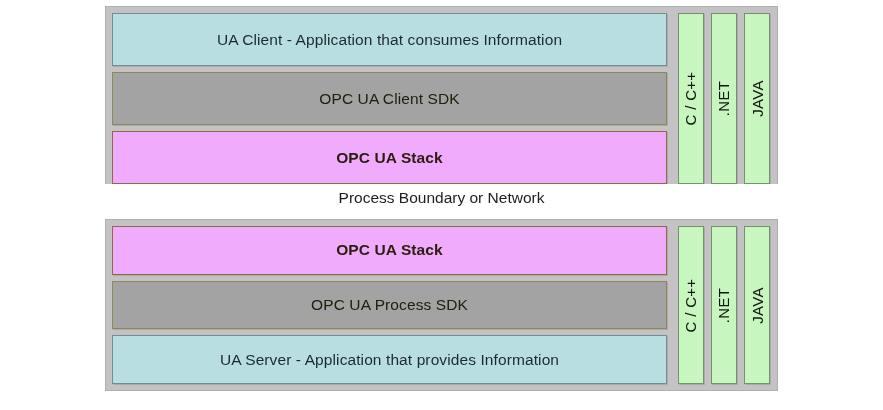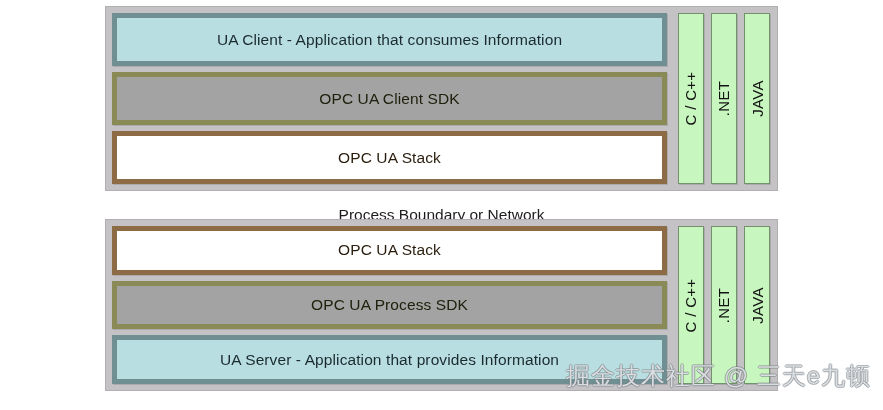--- a/index.html
+++ b/index.html
@@ -55,7 +55,7 @@
 
   .layer {
     flex: 1 1 0;
-    border: 5px solid #c2410c;
+    border: 1px solid #c2410c;
     box-sizing: border-box;
     display: flex;
     align-items: center;

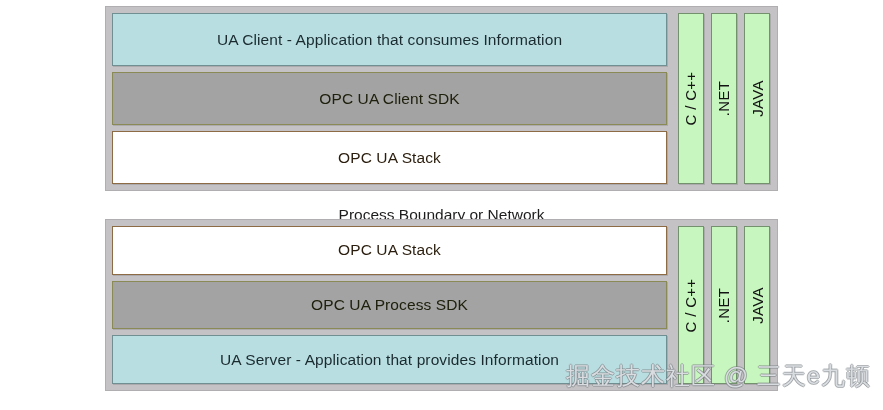--- a/index.html
+++ b/index.html
@@ -69,7 +69,7 @@
 
   .layer-blue   { background: #b9dee1; border-color: #6f8f92; color: #1a2b30; }
   .layer-yellow { background: #a3a3a3; border-color: #8a8a56; color: #20200e; }
-  .layer-orange { background: #ffffff; border-color: #8c6b45; color: #2a1d0d; }
+  .layer-orange { background: #f0abfc; border-color: #8c6b45; color: #2a1d0d; font-weight: bold; }
 
   .lang {
     width: 26px;

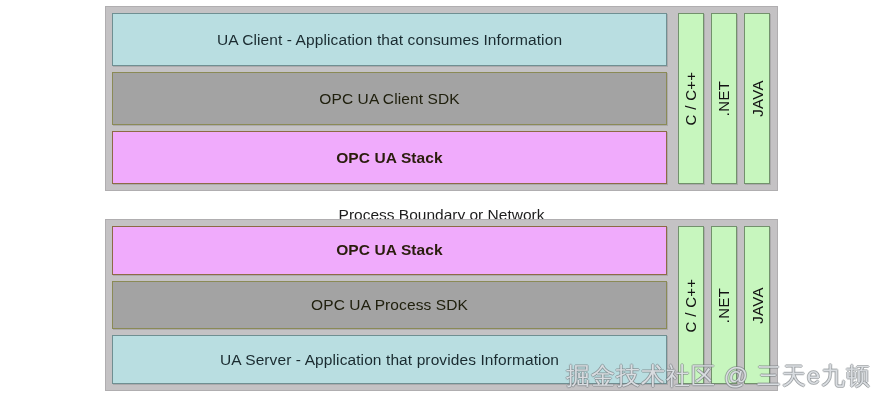--- a/index.html
+++ b/index.html
@@ -94,7 +94,7 @@
   #boundary {
     position: absolute;
     left: 105px;
-    top: 201px;
+    top: 184px;
     width: 673px;
     height: 28px;
     display: flex;

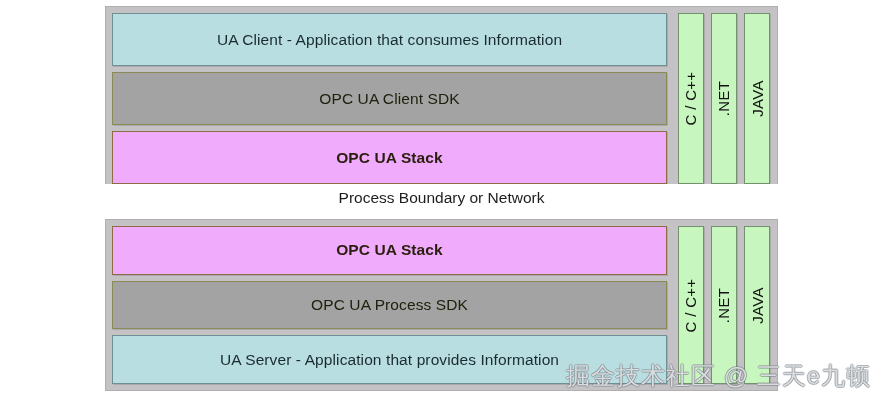--- a/index.html
+++ b/index.html
@@ -174,7 +174,6 @@
 
   </div>
 
-  <div id="watermark">掘金技术社区 @ 三天e九顿</div>
 
 </div>
 

